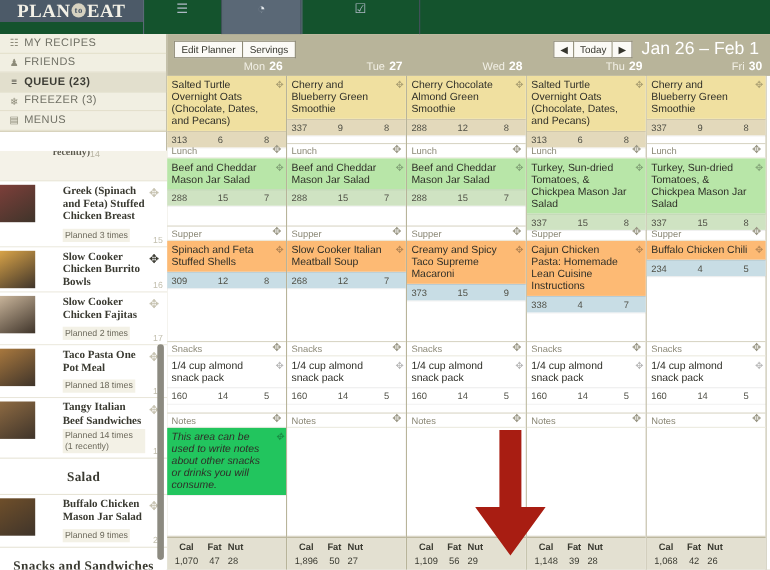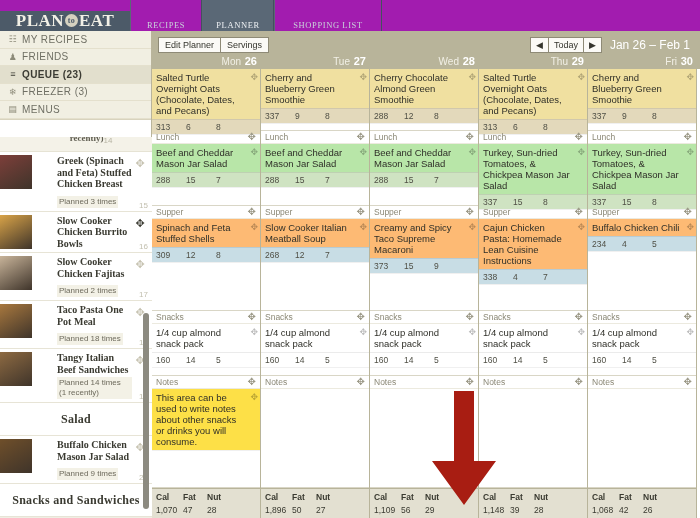--- a/index.html
+++ b/index.html
@@ -14,7 +14,7 @@
   
   .topnav {
     position:absolute; left:0; top:0; width:700px; height:31px;
-    background:#a21caf; display:flex; align-items:flex-end;
+    background:#14532d; display:flex; align-items:flex-start;
   }
   .brand {
     width:130px; display:flex; align-items:center; justify-content:center;

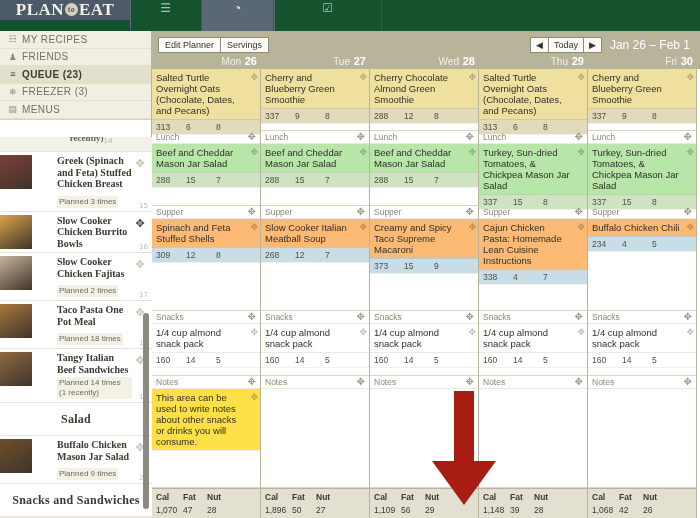--- a/index.html
+++ b/index.html
@@ -100,7 +100,7 @@
   .btn + .btn { border-left:0; }
   .navgroup { margin-left:auto; display:flex; align-items:center; }
   .navgroup .btn { padding:2px 5px; }
-  .daterange { font-size:12px; color:#ffffff; margin-left:8px; margin-right:4px;
+  .daterange { font-size:16px; color:#ffffff; margin-left:8px; margin-right:4px;
      font-family:"Liberation Sans", sans-serif; }
 
   .grid { position:absolute; left:0; top:25px; width:548px; height:462px; }

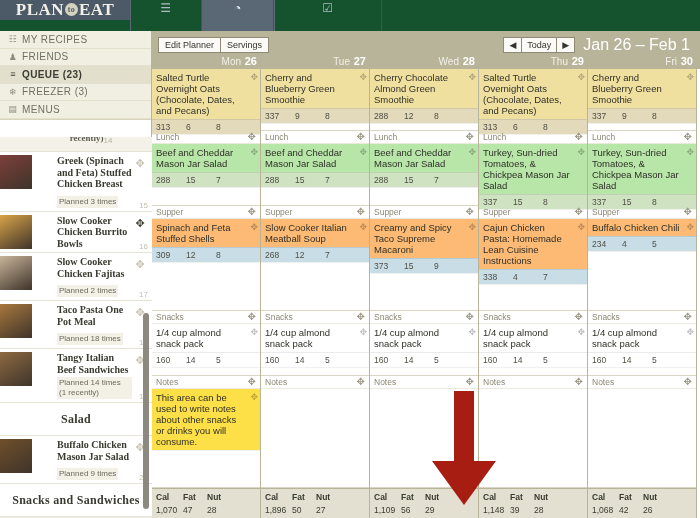--- a/index.html
+++ b/index.html
@@ -121,7 +121,7 @@
   .entry .etitle { font-size:9.5px; line-height:11px; color:#2f2f28; padding:3px 14px 3px 4px;
      position:relative; font-family:"Liberation Sans", sans-serif; }
   .entry .ehandle { position:absolute; right:2px; top:3px; font-size:9px; color:rgba(0,0,0,.28); }
-  .entry .enums { display:flex; gap:0; font-size:8.5px; color:#4f4f45; padding:2px 4px;
+  .entry .enums { display:flex; gap:12px; font-size:8.5px; color:#4f4f45; padding:2px 4px;
      border-top:1px solid rgba(0,0,0,.08); }
   .entry .enums span { display:inline-block; }
   .entry .enums span:nth-child(1){ width:30px; }

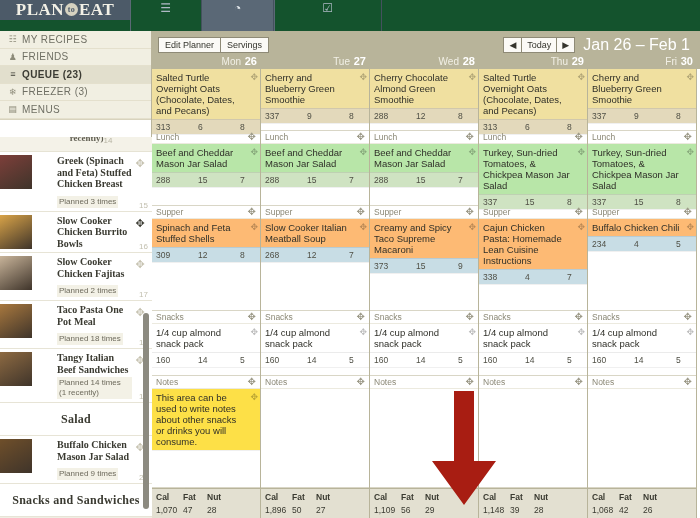--- a/index.html
+++ b/index.html
@@ -59,9 +59,9 @@
   .sb-item.sel .sicon { color:#3c3c34; }
 
   .sb-list { position:absolute; left:0; top:106px; width:152px; height:381px; overflow:hidden; background:#fff; }
-  .rowpartial { height:15px; background:#f4f2e8; border-bottom:1px solid #e6e3d4;
-    display:flex; align-items:flex-start; justify-content:center;
-    padding:0 6px 0 36px; overflow:hidden; }
+  .rowpartial { height:28px; background:#f4f2e8; border-bottom:1px solid #e6e3d4;
+    display:flex; align-items:flex-start; justify-content:flex-start;
+    padding:0 6px 0 48px; overflow:hidden; }
   .rowpartial .rp-t { font-size:9px; color:#5d5b4f; font-family:"Liberation Serif", serif;
     font-weight:bold; position:relative; top:-4px; }
   .rowpartial .rp-n { font-size:8px; color:#b8b5a4; position:relative; top:-1px;}

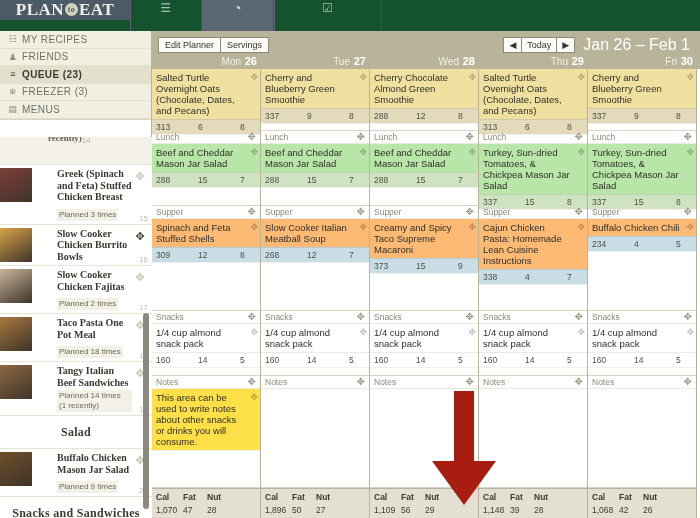--- a/index.html
+++ b/index.html
@@ -130,7 +130,7 @@
   .e-breakfast .etitle { background:#f0e0a0; } .e-breakfast .enums { background:#e3d9bb; }
   .e-lunch .etitle { background:#b8e6a8; } .e-lunch .enums { background:#cfe3c2; }
   .e-supper .etitle { background:#fdba74; } .e-supper .enums { background:#c8dde5; }
-  .e-notes .etitle { background:#fde047; }
+  .e-notes .etitle { background:#22c55e;font-style:italic; }
 
   .totals { position:absolute; bottom:0; left:0; width:100%; height:30px;
      background:#e3e0d1; border-top:1px solid #b8b49a; }

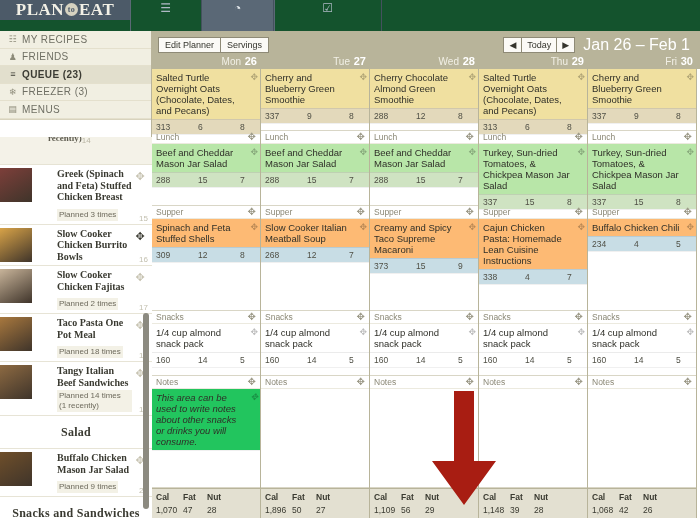--- a/index.html
+++ b/index.html
@@ -133,7 +133,7 @@
   .e-notes .etitle { background:#22c55e;font-style:italic; }
 
   .totals { position:absolute; bottom:0; left:0; width:100%; height:30px;
-     background:#e3e0d1; border-top:1px solid #b8b49a; }
+     background:#e3e0d1; border-top:1px solid #b8b49a;text-align:center; }
   .totals .tl { display:flex; font-size:8.5px; color:#3a3a31; padding:3px 4px 0 4px; }
   .totals .tl.hdr { font-weight:bold; }
   .totals .tl span:nth-child(1){ width:27px; }

